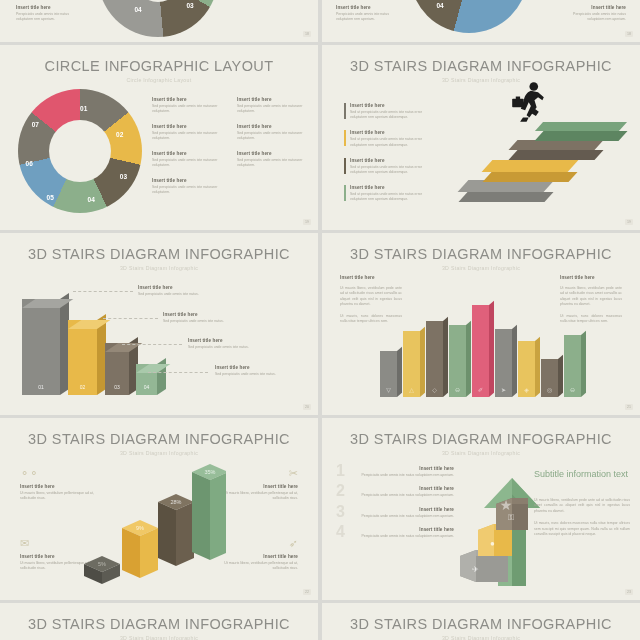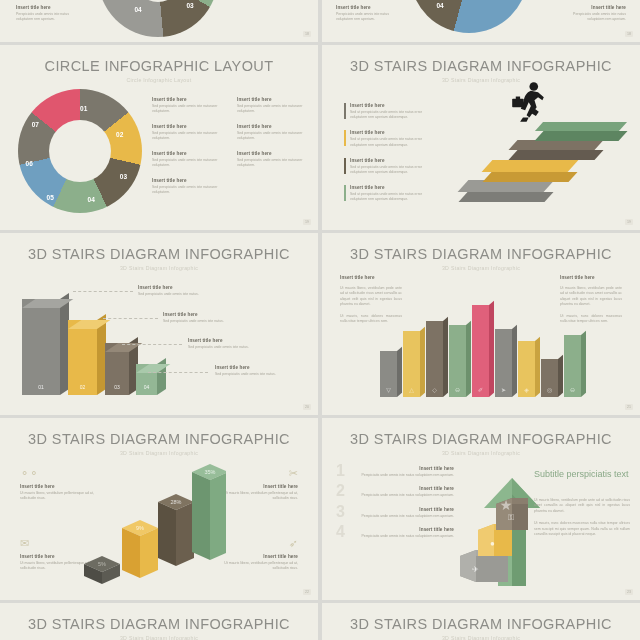--- a/index.html
+++ b/index.html
@@ -514,7 +514,7 @@
         <text x="56" y="46" font-size="14" fill="#fff" opacity=".5" text-anchor="middle" font-family="Liberation Sans">★</text>
       </svg>
 
-      <div class="sub-head">Subtitle perspiciatis text</div>
+      <div class="sub-head">Subtitle information text</div>
       <div class="sub-body">
         <div class="tblk-body" style="text-align:justify;">Ut mauris libero, vestibulum pede ante ad at sollicitudin risus amet convallis ac aliquet  velit quis nisl in egestas lacus pharetra eu diamet.</div>
         <div class="tblk-body" style="margin-top:7px;text-align:justify;">Ut mauris, nunc dolores maecenas nulla vitae tempor ultrices sem suscipit mi quis semper quam. Nulla nulla ac elit nullam convallis suscipit quis id placerat neque.</div>

